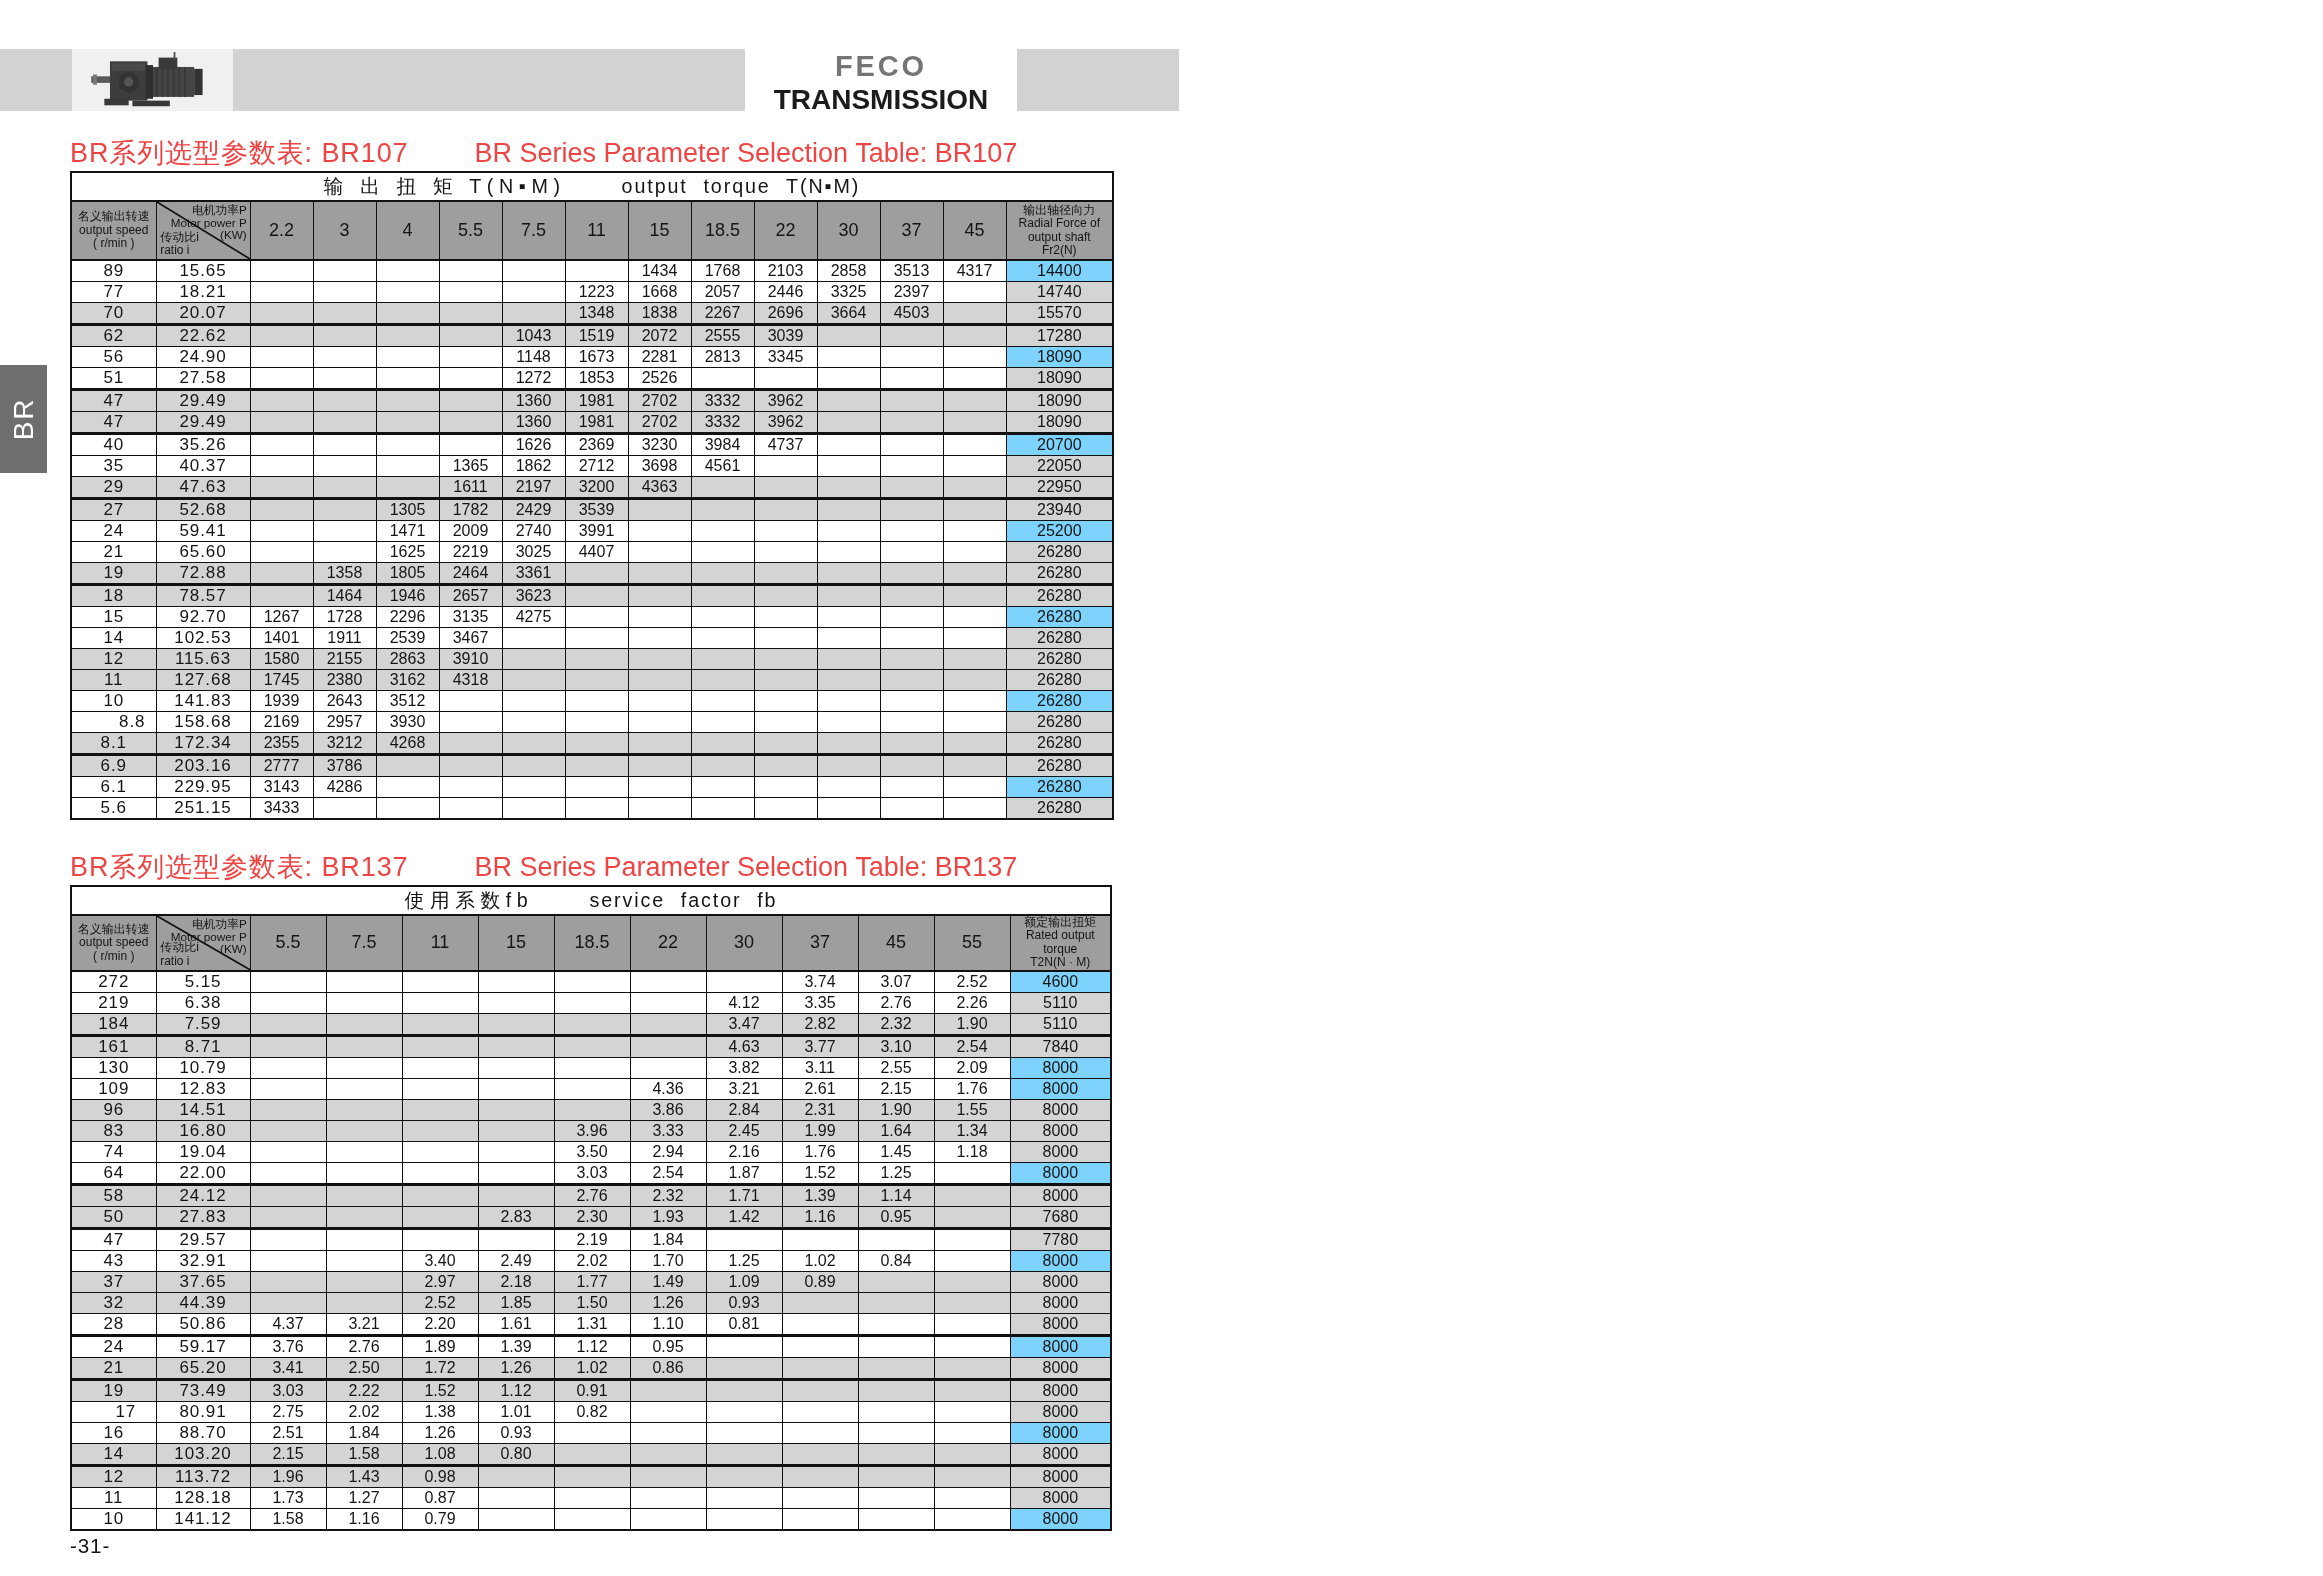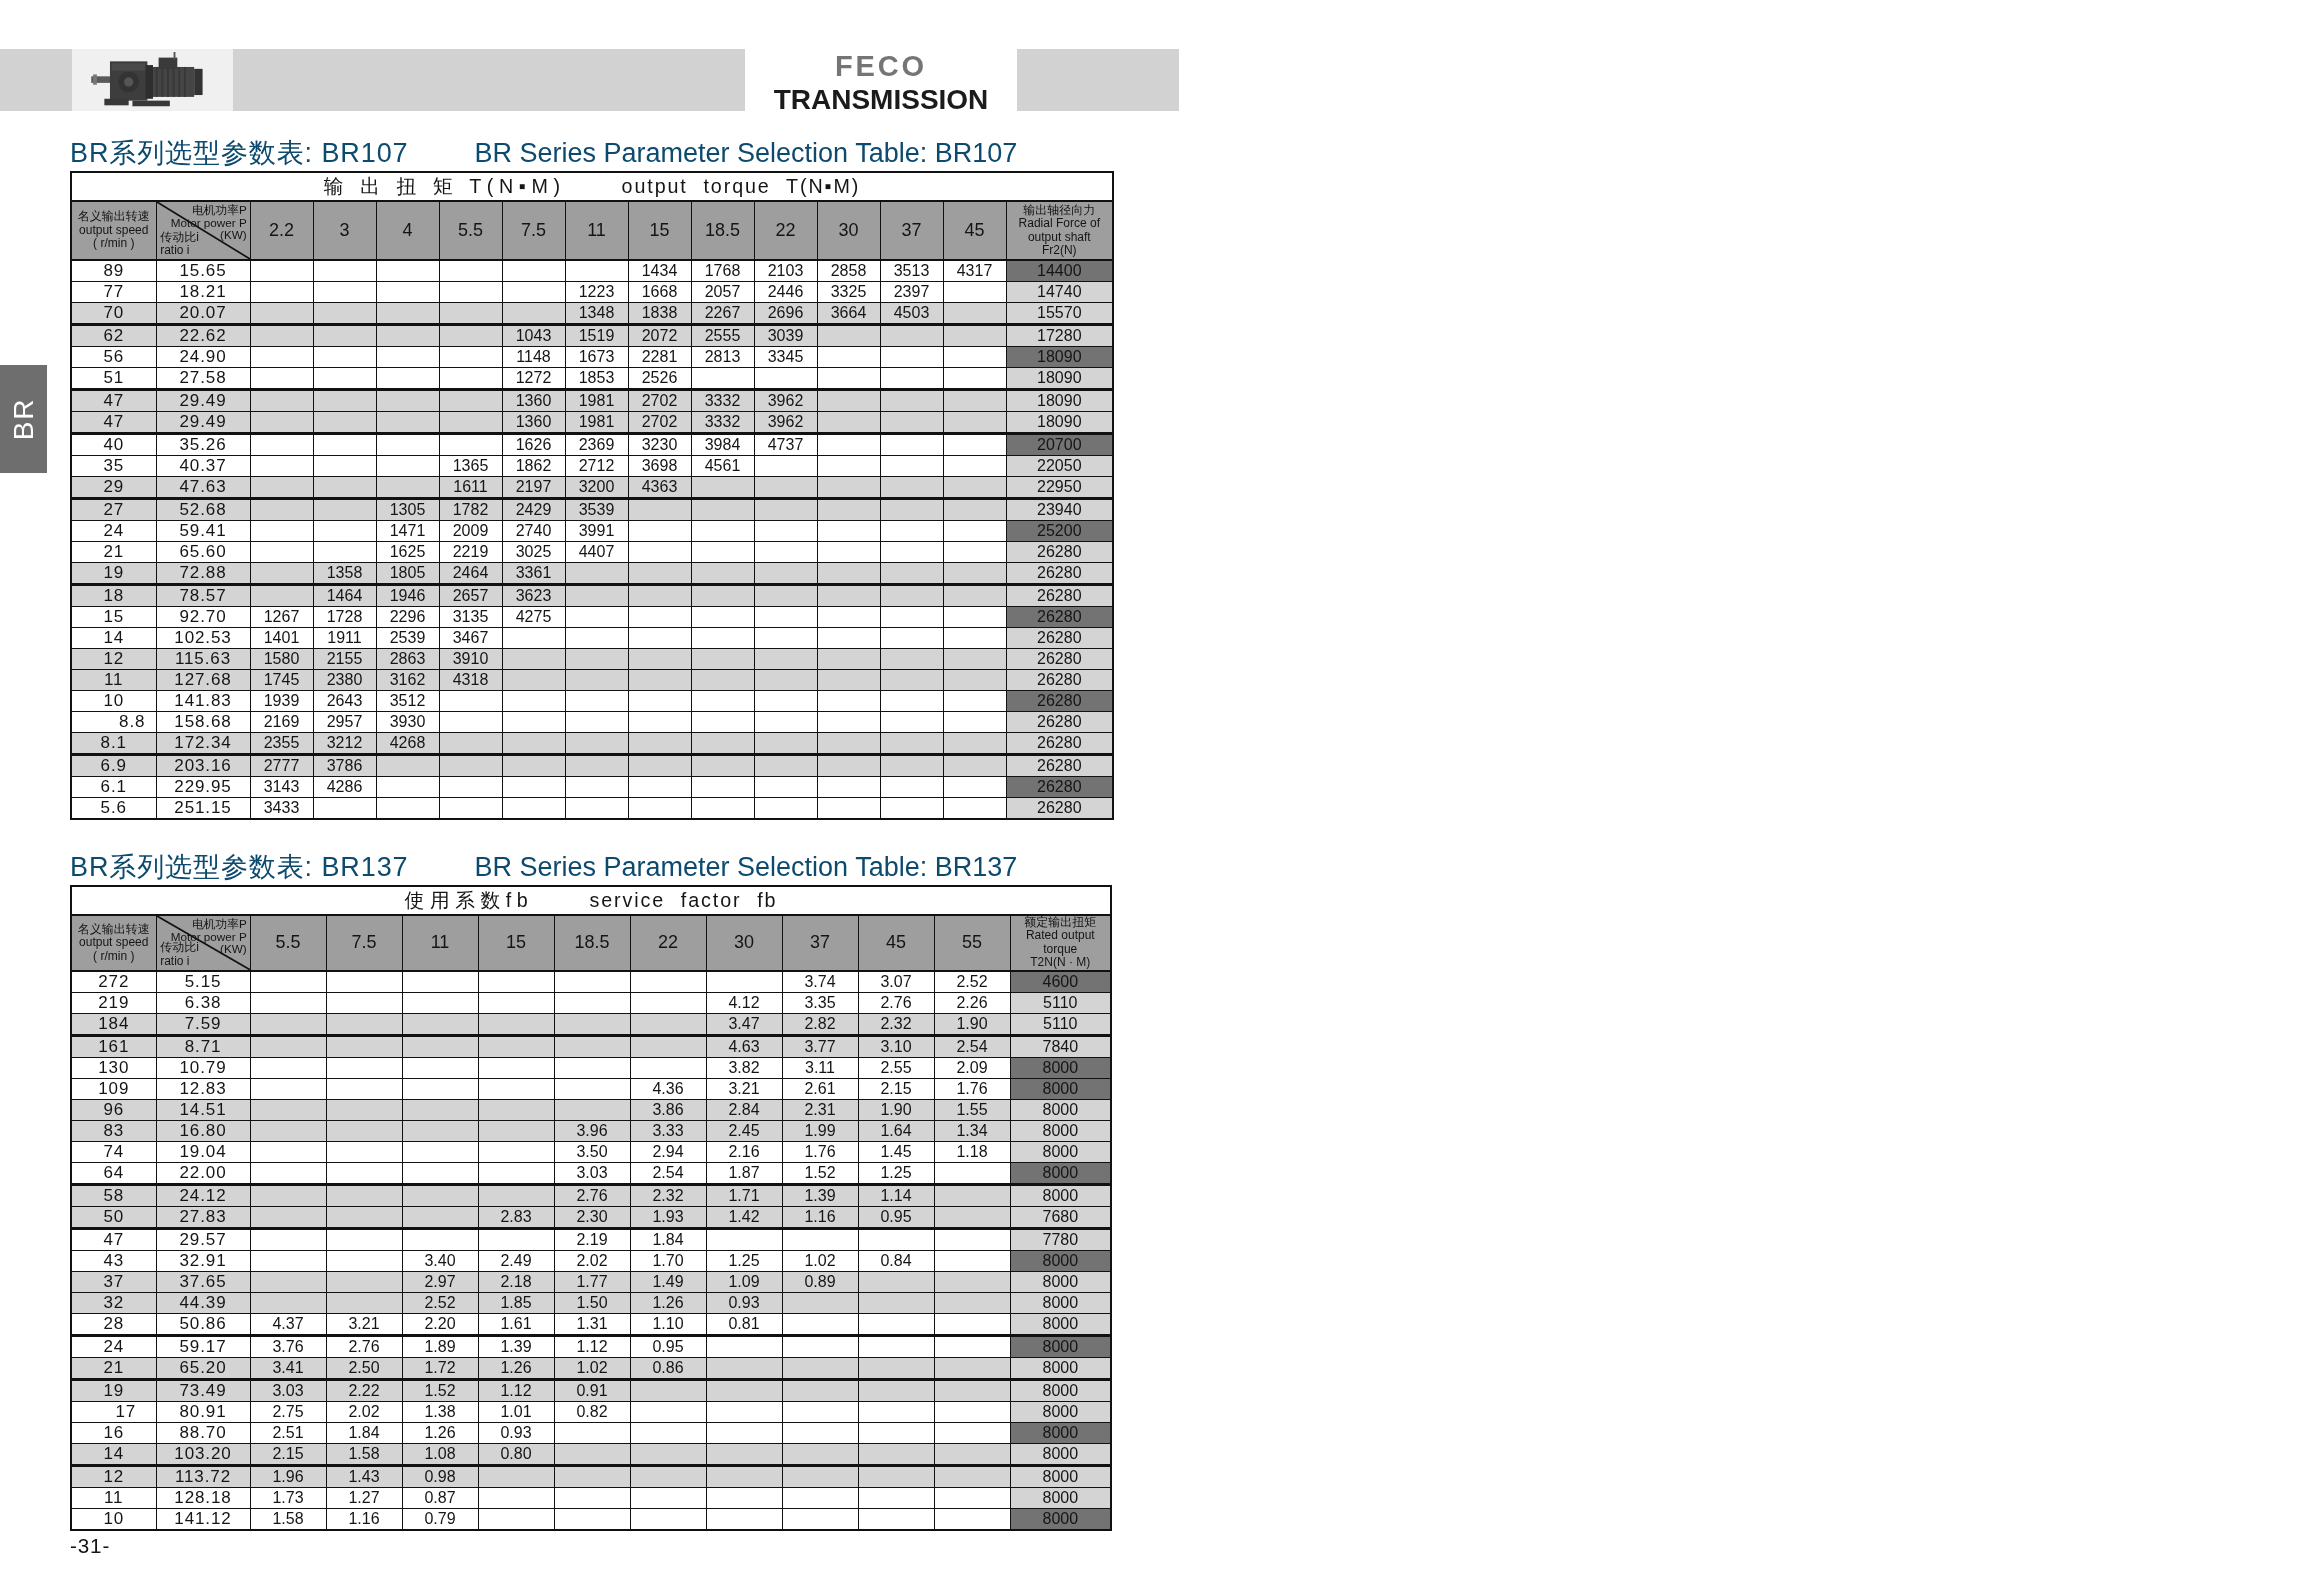--- a/index.html
+++ b/index.html
@@ -20,7 +20,7 @@
     color:#ffffff;font-size:28px;letter-spacing:1.9px;font-weight:400;
   }
   
-  .tbl-title{position:absolute;left:70px;font-size:27px;color:#0c4a6e;white-space:nowrap;}
+  .tbl-title{position:absolute;left:70px;font-size:27px;color:#ef4444;white-space:nowrap;}
   .tbl-title .zh{letter-spacing:0.9px;}
   .tbl-title .en{margin-left:66px;}
   

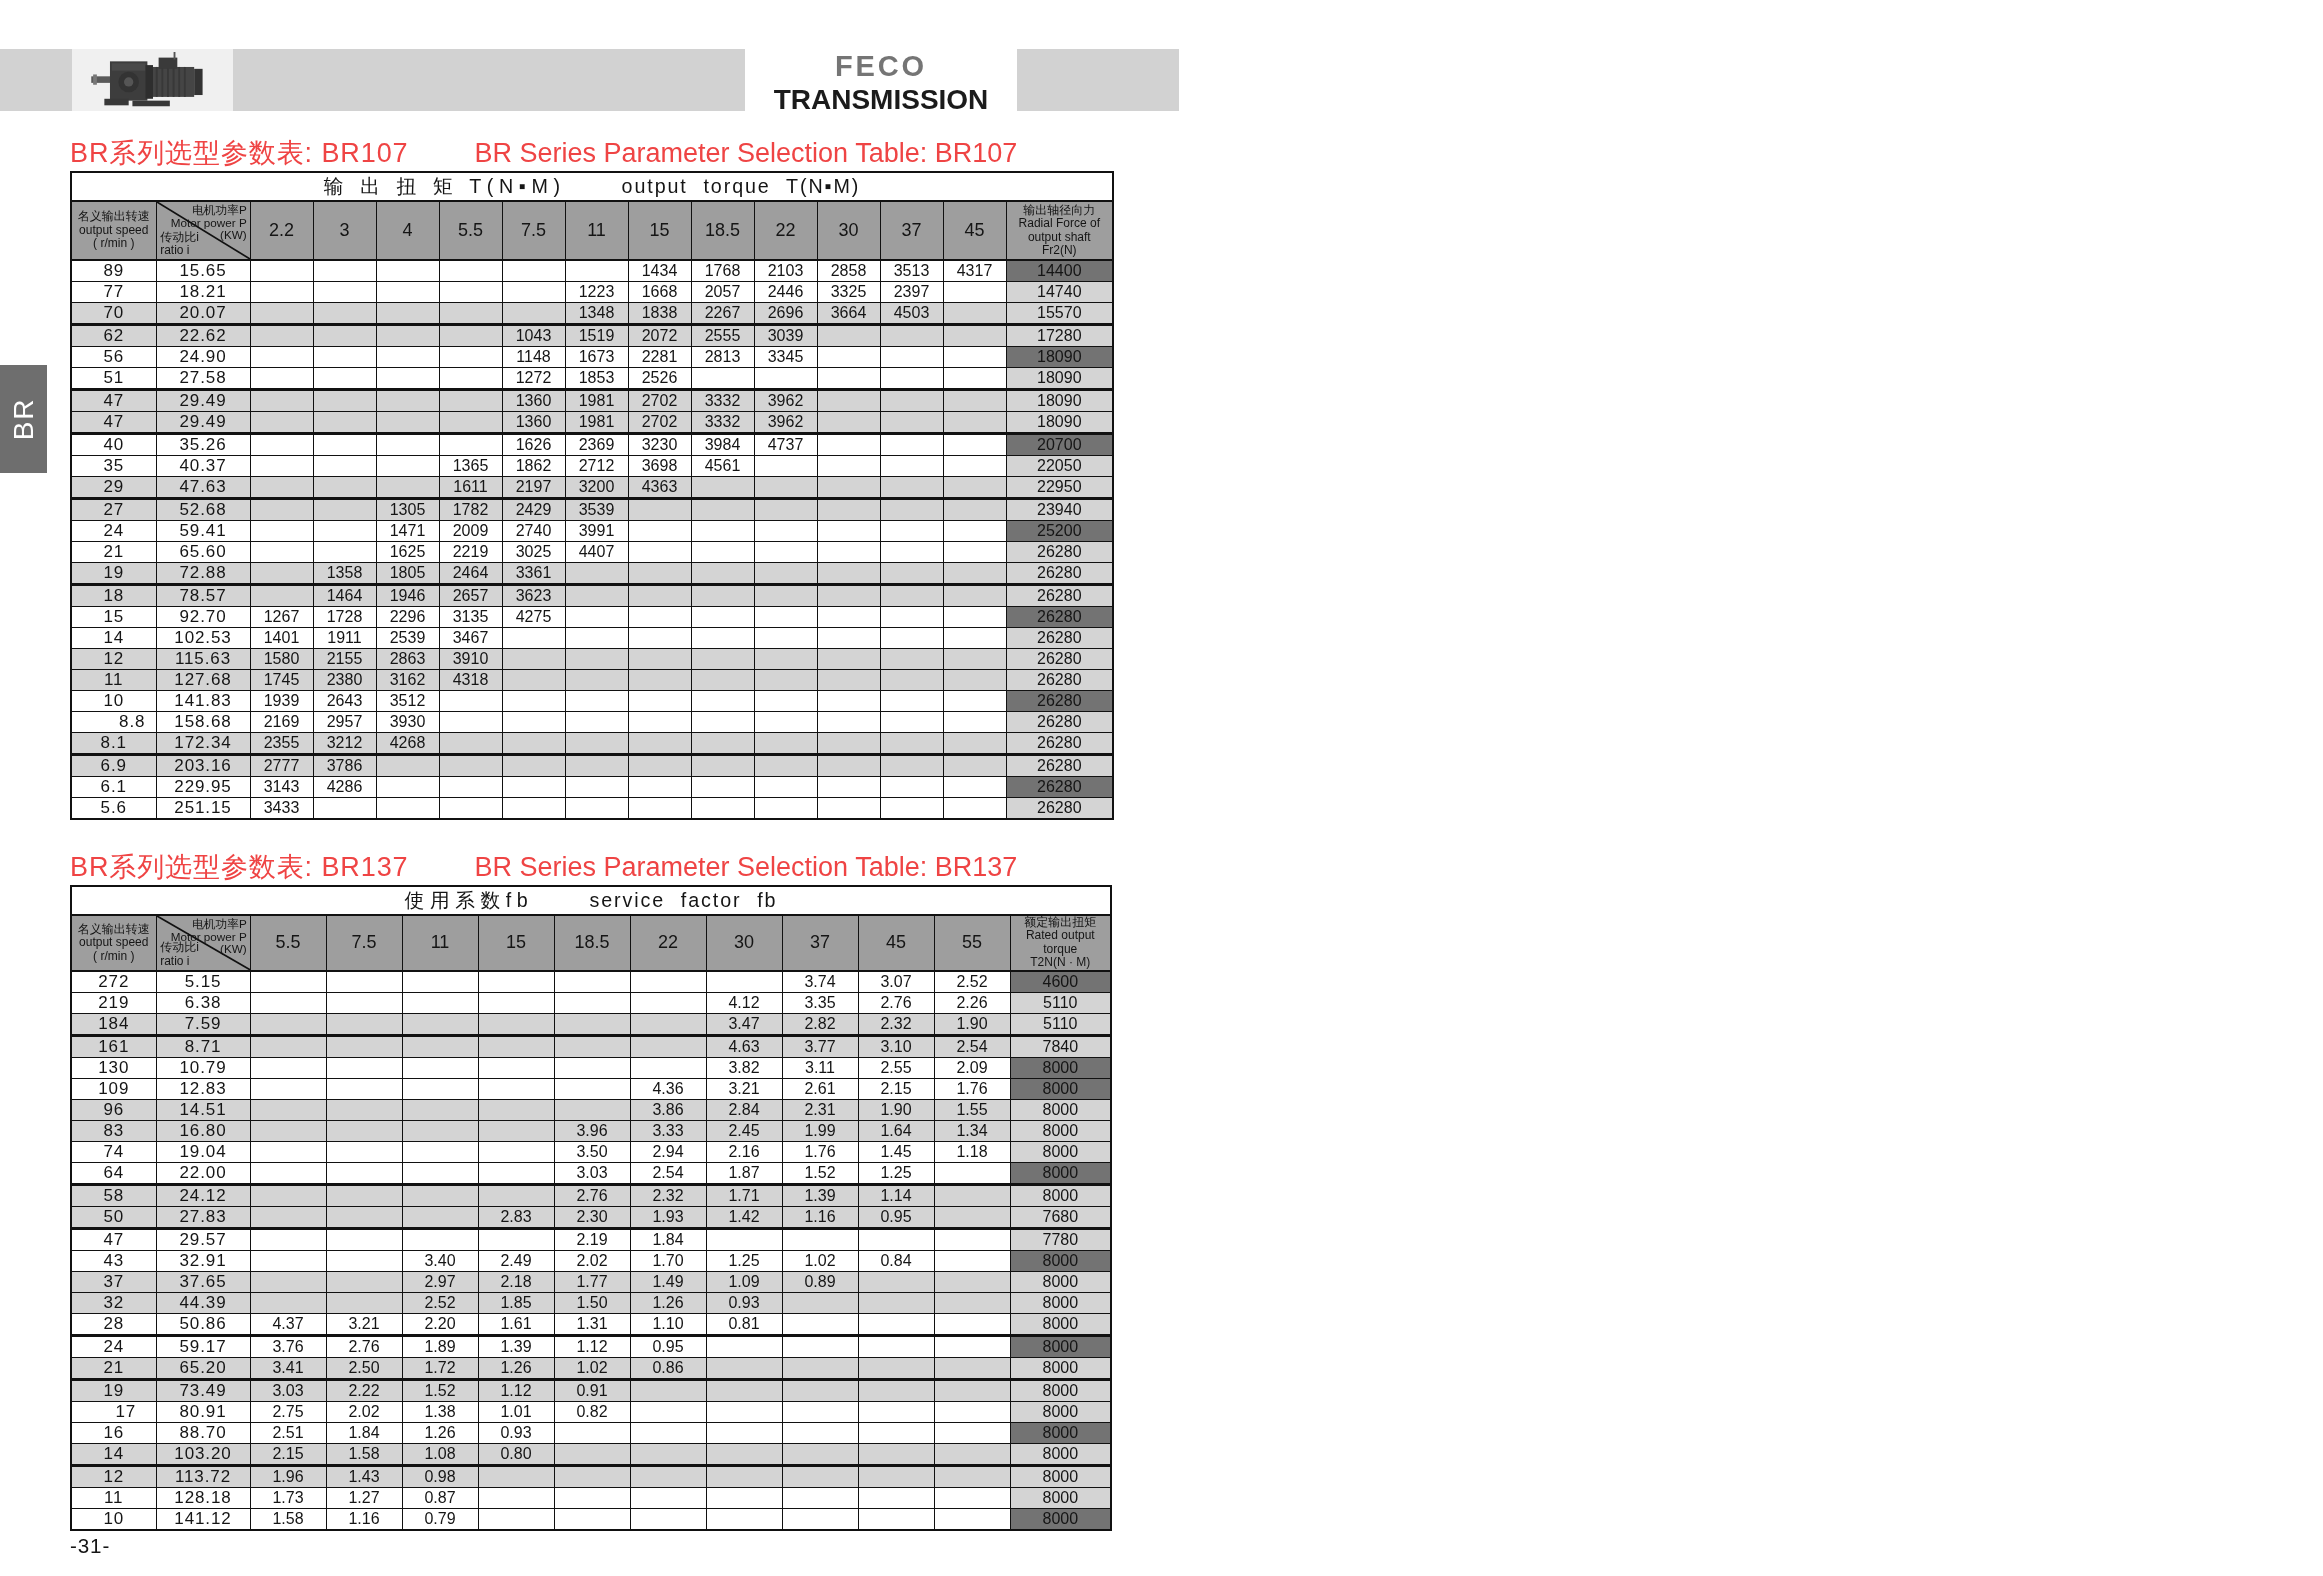--- a/index.html
+++ b/index.html
@@ -41,7 +41,7 @@
   tbody td{font-size:16px;background:#ffffff;}
   tbody td.speed,tbody td.ratio{font-size:17px;letter-spacing:0.9px;}
   tbody tr.shaded td{background:#d4d4d4;}
-  tbody td.lastcol{background:#737373;}
+  tbody td.lastcol{background:#7dd3fc;}
   tbody td.lastcol.lg{background:#d4d4d4;}
   tbody tr.thick td{border-bottom-width:3px;}
   

